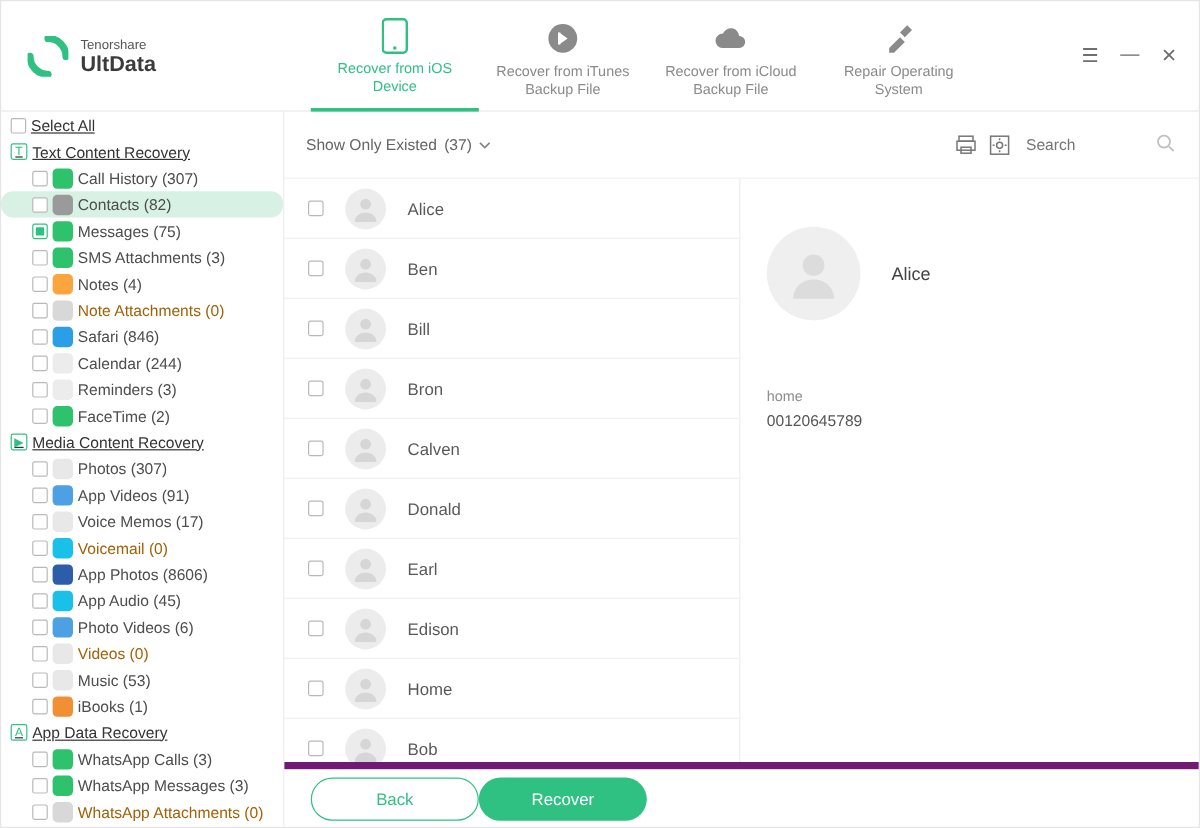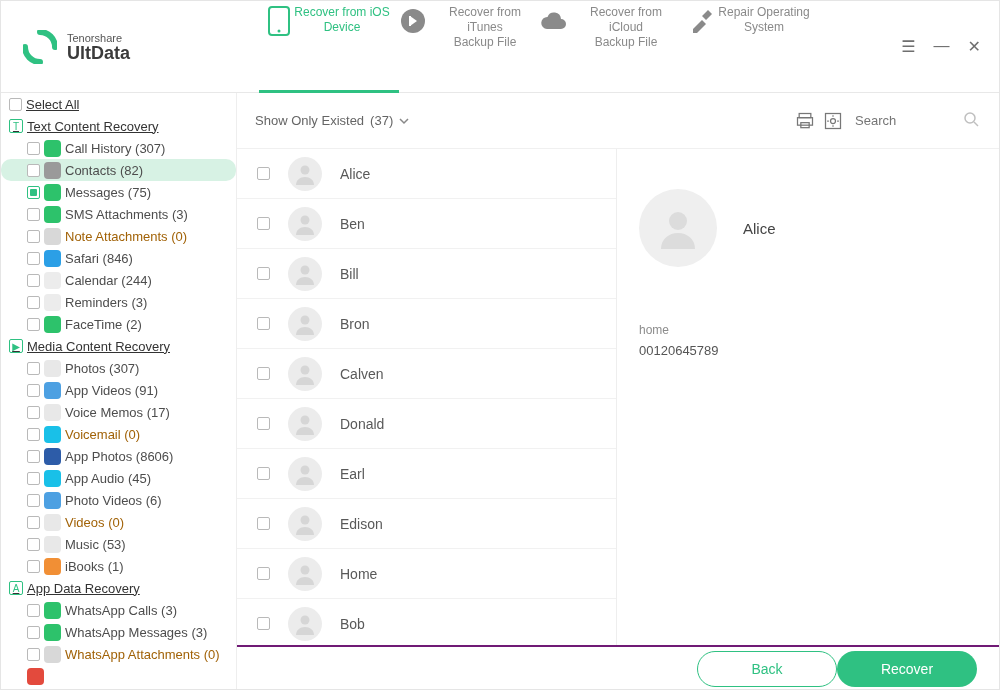--- a/index.html
+++ b/index.html
@@ -14,7 +14,7 @@
 .brand-big { font-size: 18px; font-weight: 600; color: #3b3b3b; line-height: 1; }
 
 .tabs { display: flex; height: 92px; }
-.tab { width: 140px; display: flex; flex-direction: row; justify-content: center; gap: 4px; color: #8a8a8a; cursor: pointer; padding-top: 4px; }
+.tab { width: 140px; display: flex; flex-direction: column; justify-content: center; gap: 4px; color: #8a8a8a; cursor: pointer; padding-top: 4px; }
 .tab.active { color: #2fc182; border-bottom: 3px solid #2fc182; }
 .tab .tab-ic { height: 32px; display: flex; align-items: center; justify-content: center; }
 .tab .tab-lab { font-size: 12px; text-align: center; line-height: 1.25; }

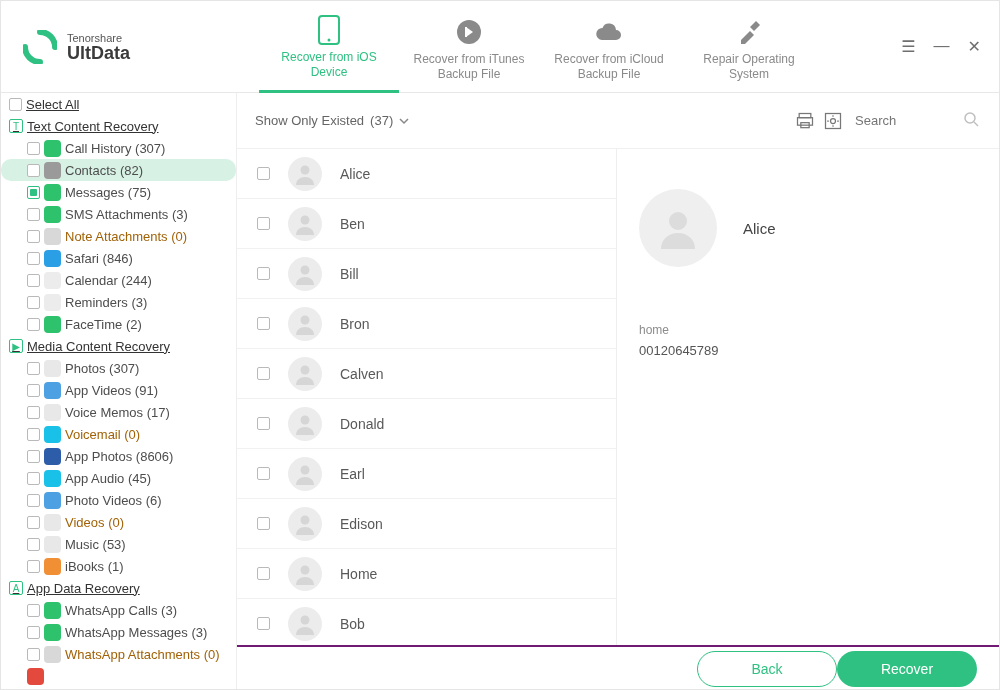--- a/index.html
+++ b/index.html
@@ -161,6 +161,11 @@
         <span class="cb"></span>
        <span class="app-ic" style="background:#2dc26b"></span>
        <span class="lbl">SMS Attachments (3)</span>
+      </div>
+      <div class="sb-row item">
+        <span class="cb"></span>
+       <span class="app-ic" style="background:#fca53e"></span>
+       <span class="lbl">Notes (4)</span>
       </div>
       <div class="sb-row item dis">
         <span class="cb"></span>

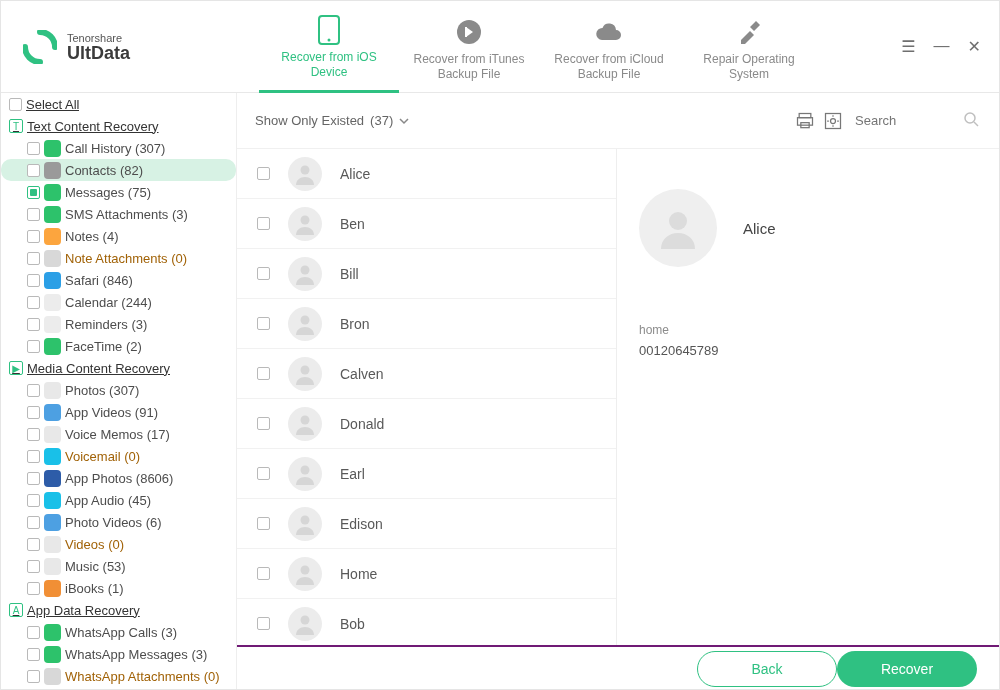--- a/index.html
+++ b/index.html
@@ -66,7 +66,7 @@
 .det-lab { margin-top: 56px; color: #8c8c8c; font-size: 12px; }
 .det-val { margin-top: 6px; color: #555; }
 
-.footer { height: 46px; border-top: 2px solid #701a75; display: flex; align-items: center; justify-content: flex-end; padding: 0 22px; }
+.footer { height: 56px; border-top: 6px solid #701a75; display: flex; align-items: center; justify-content: flex-start; padding: 0 22px; }
 .btn { height: 36px; padding: 0 32px; border-radius: 30px; font-size: 14px; cursor: pointer; display: inline-flex; align-items: center; justify-content: center; }
 .btn-back { border: 1.5px solid #2fc182; color: #2fc182; background: #fff; min-width: 140px; }
 .btn-rec { background: #2fc182; color: #fff; border: none; min-width: 140px; }

